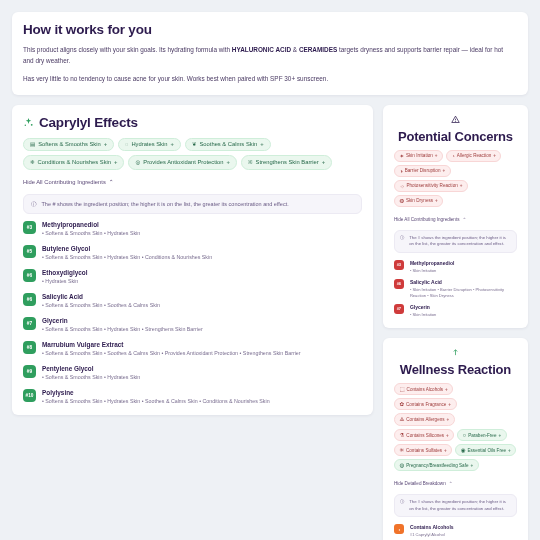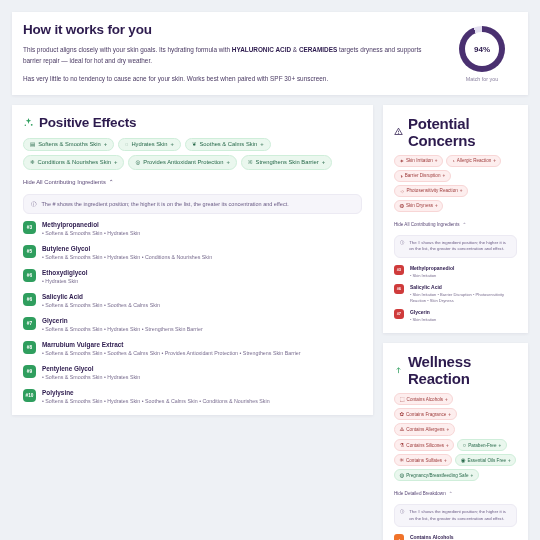--- a/index.html
+++ b/index.html
@@ -14,7 +14,7 @@
   .row { display: flex; gap: 10px; align-items: flex-start; }
   .card {
     background: #ffffff;
-    border-radius: 0;
+    border-radius: 6px;
     box-shadow: 0 1px 3px rgba(40,25,70,.07);
     padding: 10px 11px;
   }

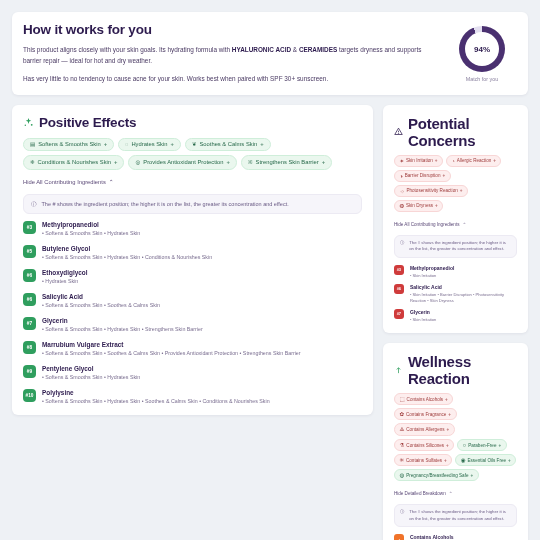--- a/index.html
+++ b/index.html
@@ -107,12 +107,6 @@
           <span>This product aligns closely with your skin goals. Its hydrating formula with </span><b>HYALURONIC ACID</b><span> &amp; </span><b>CERAMIDES</b><span> targets dryness and supports barrier repair — ideal for hot and dry weather.</span>
         </p>
         <p>Has very little to no tendency to cause acne for your skin. Works best when paired with SPF 30+ sunscreen.</p>
-      </div>
-      <div class="gauge-wrap">
-        <div class="gauge" style="background: conic-gradient(rgb(74, 48, 112) 0%, rgb(74, 48, 112) 94%, rgb(227, 223, 240) 94%, rgb(227, 223, 240) 100%);">
-          <div class="gauge-inner">94%</div>
-        </div>
-        <div class="gauge-label">Match for you</div>
       </div>
     </div>
   </div>

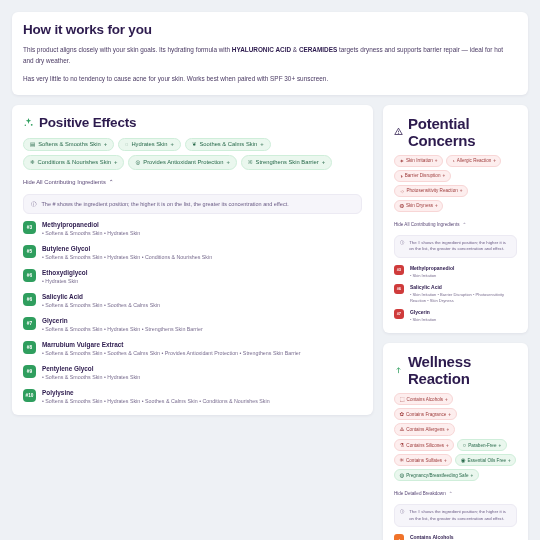--- a/index.html
+++ b/index.html
@@ -123,7 +123,7 @@
                 <circle cx="5" cy="18" r="1.5"></circle>
               </svg>
           </span>
-          <span>Positive Effects</span>
+          <span>Caprylyl Effects</span>
         </h2>
         <div class="pills">
           <div class="pill green">

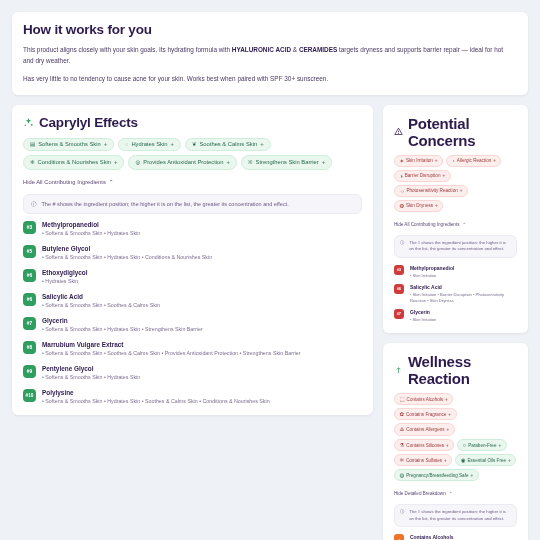--- a/index.html
+++ b/index.html
@@ -25,7 +25,7 @@
     font-size: 13.5px; font-weight: bold; letter-spacing: -.2px;
     color: #2d1b4e; display: flex; align-items: center; gap: 5px;
   }
-  h2.small { font-size: 15px; }
+  h2.small { font-size: 13px; flex-direction: column; }
   .icon { display: inline-flex; align-items: center; justify-content: center; flex: none; }
 
   

